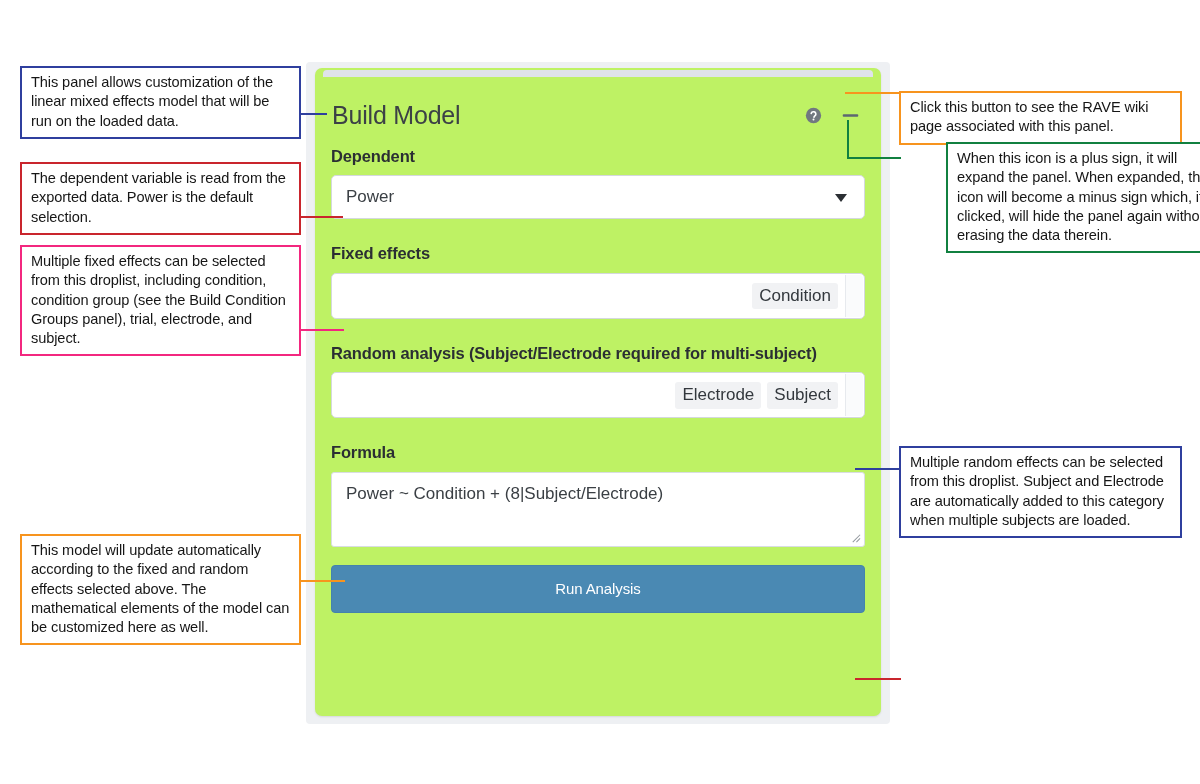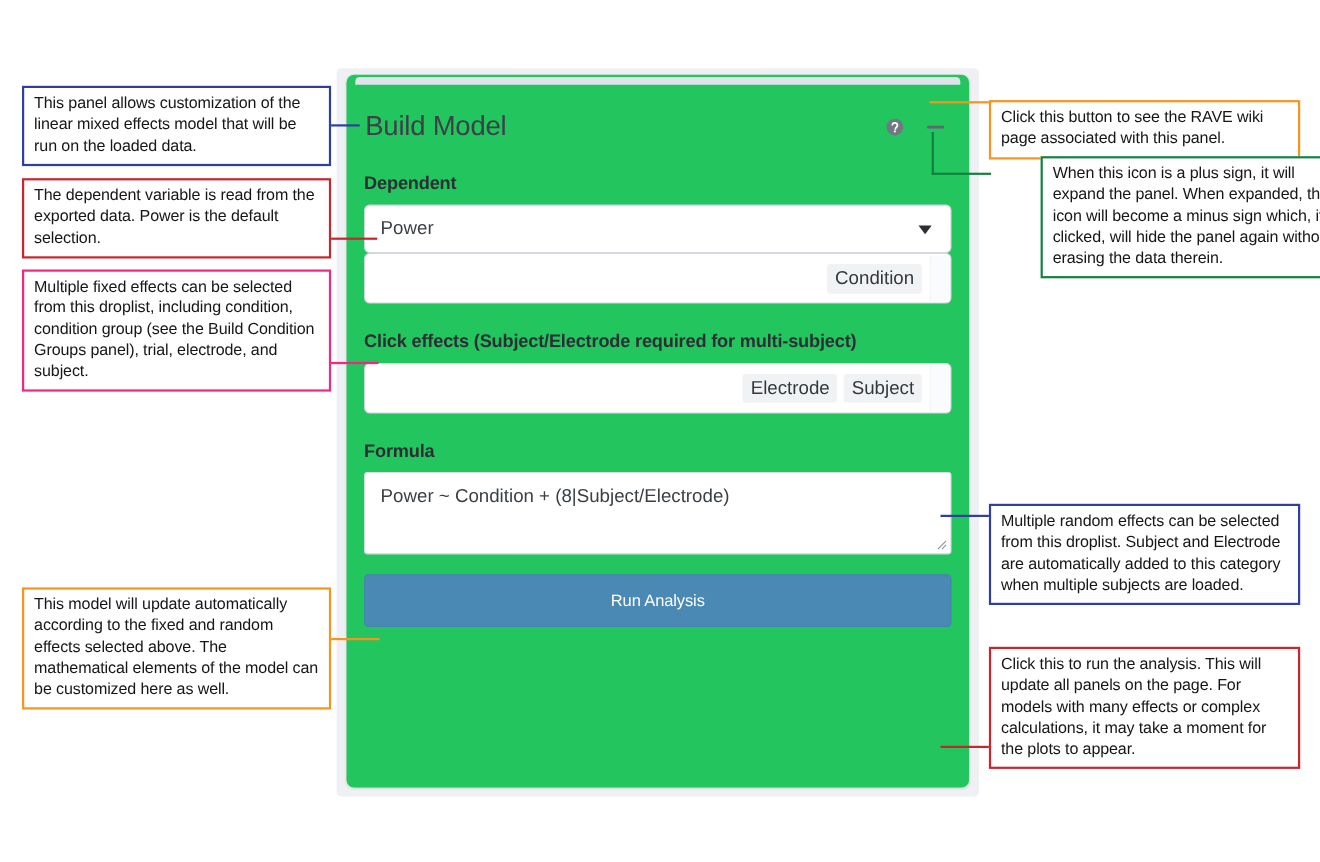--- a/index.html
+++ b/index.html
@@ -35,7 +35,7 @@
   }
   .callout p { margin: 0; }
 
-  .c-blue   { border-color: #2f3f9e; margin-top: 12px; }
+  .c-blue   { border-color: #2f3f9e; }
   .c-red    { border-color: #c9252d; }
   .c-pink   { border-color: #f3277f; }
   .c-orange { border-color: #f7941e; }

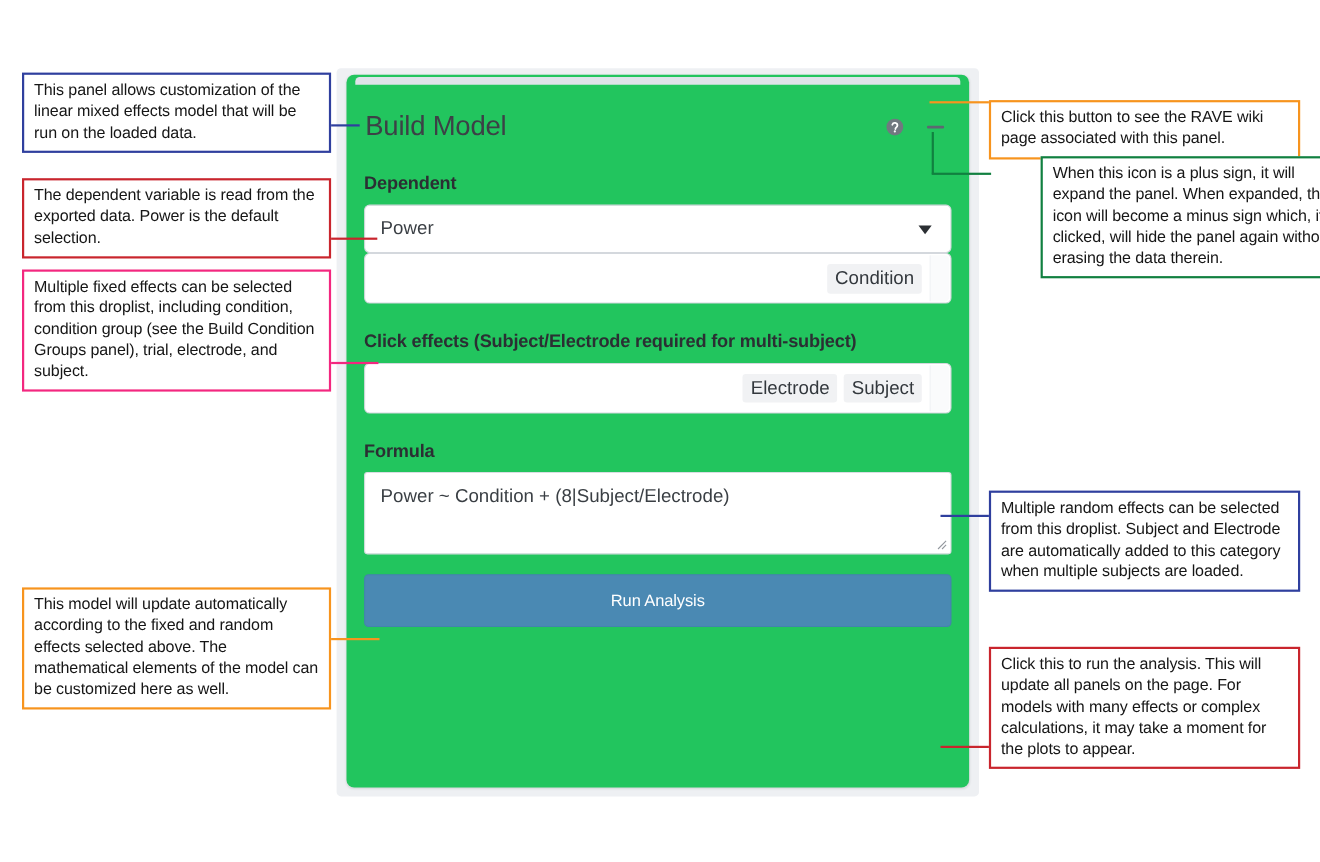--- a/index.html
+++ b/index.html
@@ -71,7 +71,7 @@
     top: 68px;
     width: 566px;
     height: 648px;
-    background: #22c55e;
+    background: #bef264;
     border-radius: 7px;
     box-shadow: 0 1px 2px rgba(0,0,0,0.10);
     z-index: 2;

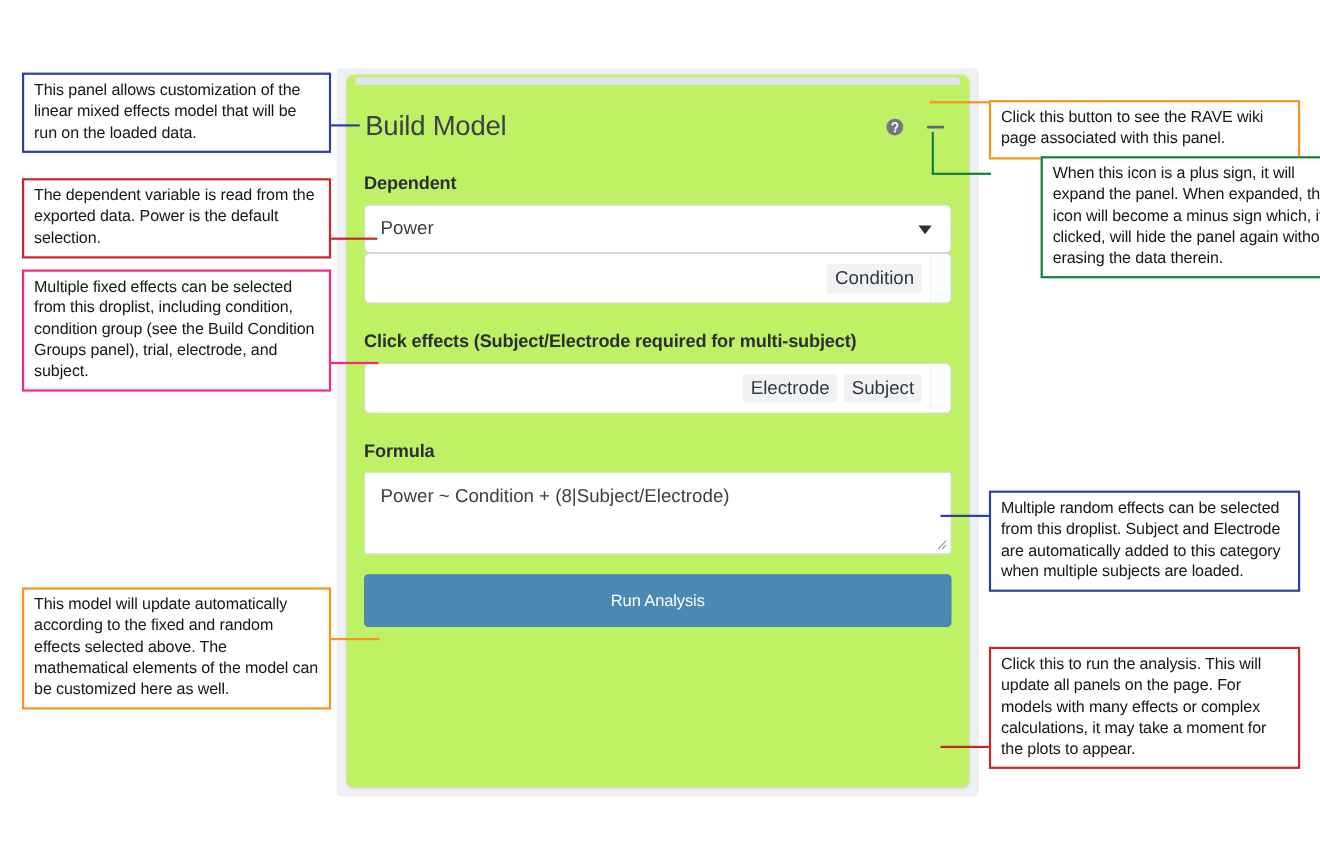--- a/index.html
+++ b/index.html
@@ -132,7 +132,7 @@
     letter-spacing: -0.15px;
     line-height: 1.3;
   }
-  .field-label.first { margin-top: 23px; }
+  .field-label.first { margin-top: 12px; }
 
   .select-box {
     position: relative;

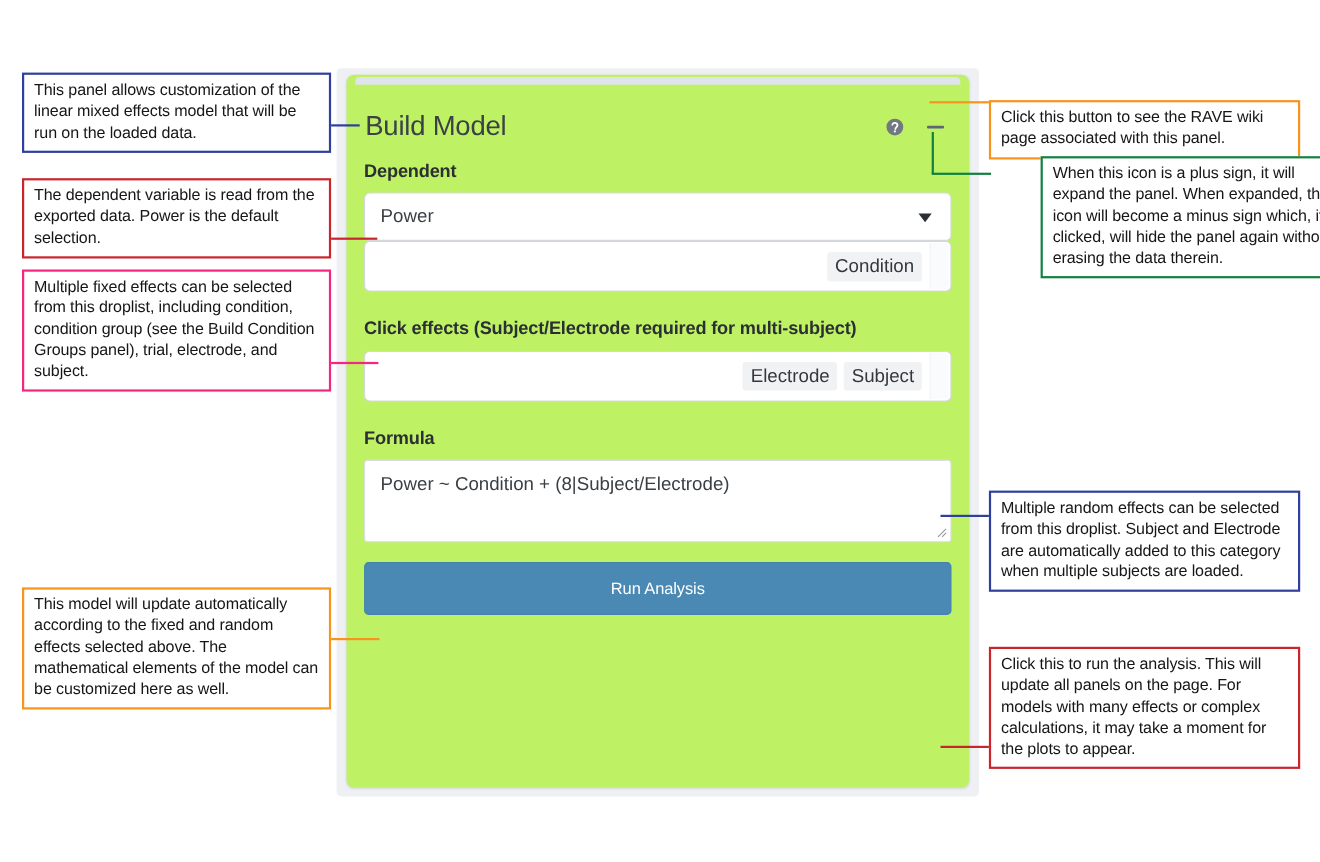--- a/index.html
+++ b/index.html
@@ -266,6 +266,7 @@
         <span class="caret"></span>
       </div>
 
+      <div class="field-label">Fixed effects</div>
       <div class="tag-box">
         <span class="tag">Condition</span>
         <span class="gutter"></span>

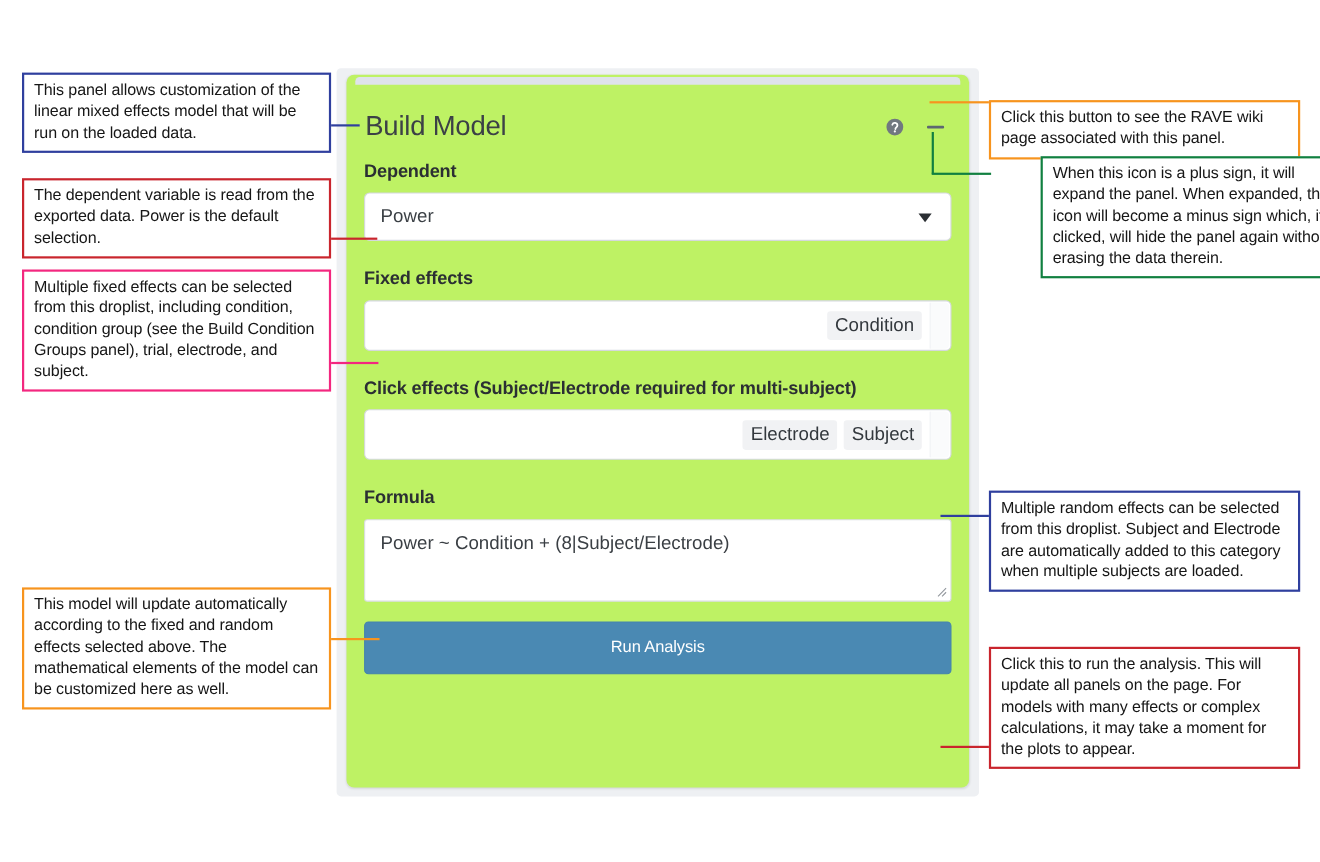--- a/index.html
+++ b/index.html
@@ -272,7 +272,7 @@
         <span class="gutter"></span>
       </div>
 
-      <div class="field-label">Click effects (Subject/Electrode required for multi-subject)</div>
+      <div class="field-label">Random analysis (Subject/Electrode required for multi-subject)</div>
       <div class="tag-box">
         <span class="tag">Electrode</span>
         <span class="tag">Subject</span>

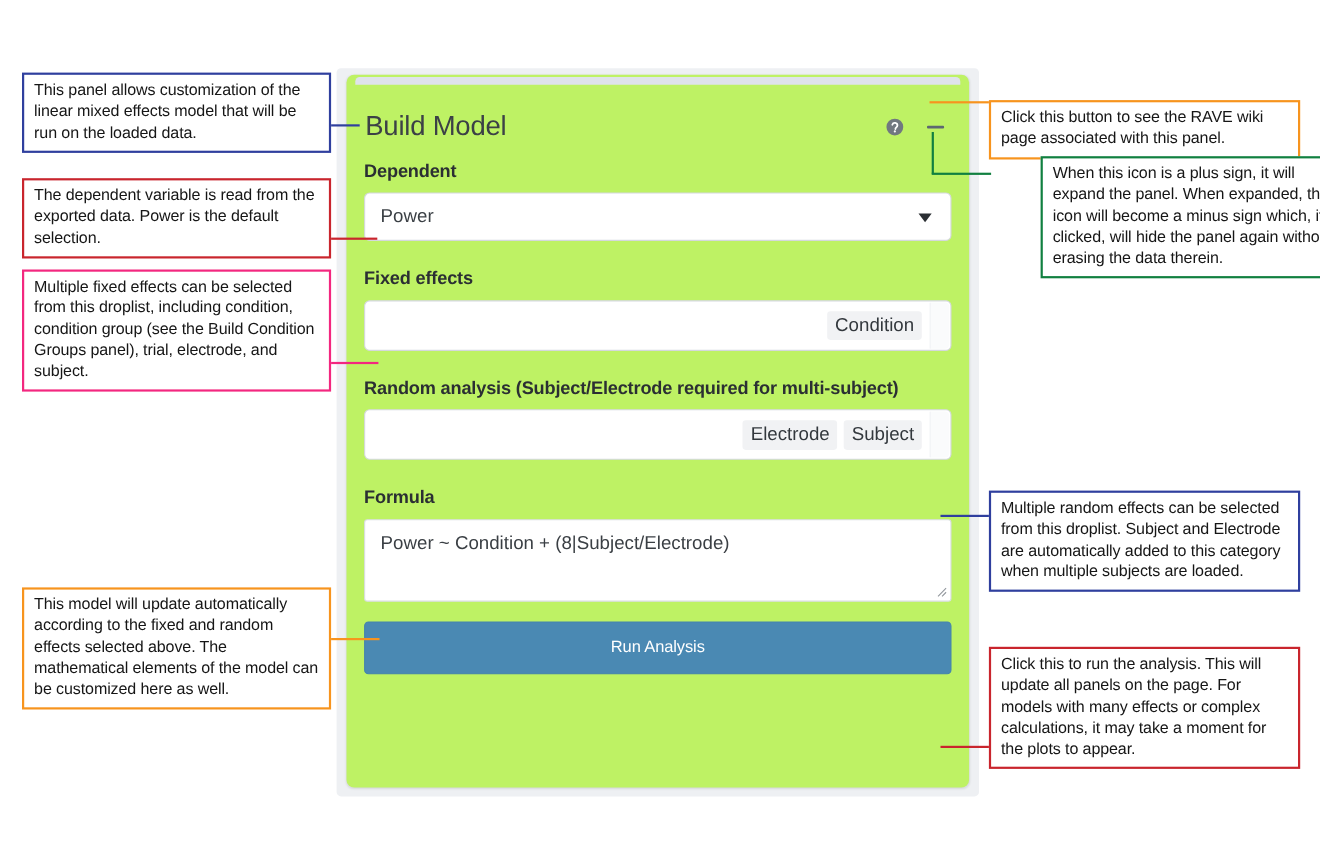--- a/index.html
+++ b/index.html
@@ -328,9 +328,6 @@
   </div>
   <div class="lead h l-blue" style="left:855px; top:468px; width:46px;"></div>
 
-  <div class="callout c-red" style="left:899px; top:588px; width:283px;">
-    <p>Click this to run the analysis. This will update all panels on the page. For models with many effects or complex calculations, it may take a moment for the plots to appear.</p>
-  </div>
   <div class="lead h l-red" style="left:855px; top:678px; width:46px;"></div>
 
 </div>

